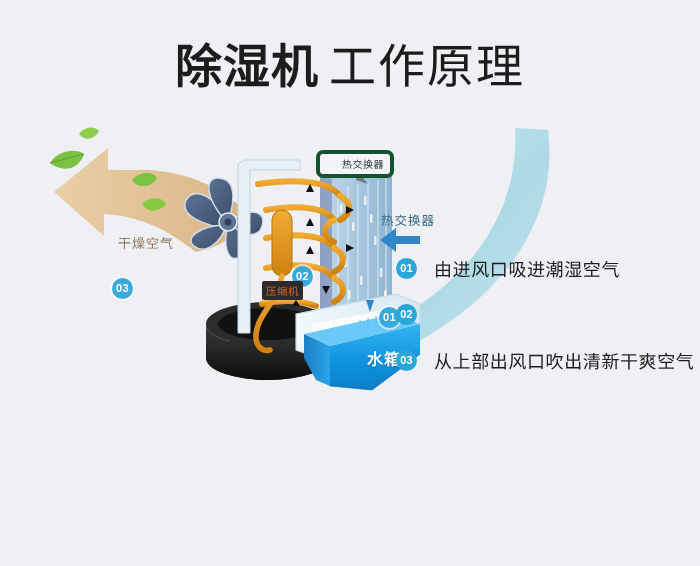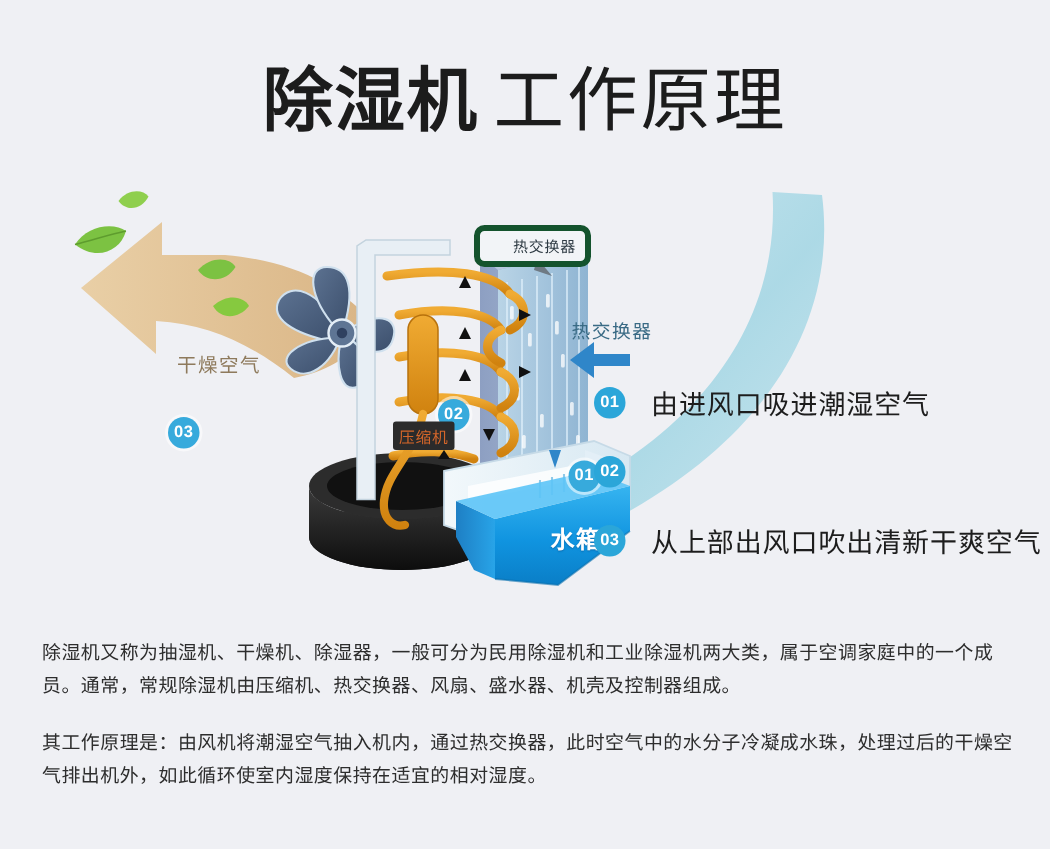--- a/index.html
+++ b/index.html
@@ -392,10 +392,6 @@
     </div>
   </div>
 
-  <div class="body-copy">
-    <p class="para">除湿机又称为抽湿机、干燥机、除湿器，一般可分为民用除湿机和工业除湿机两大类，属于空调家庭中的一个成员。通常，常规除湿机由压缩机、热交换器、风扇、盛水器、机壳及控制器组成。</p>
-    <p class="para">其工作原理是：由风机将潮湿空气抽入机内，通过热交换器，此时空气中的水分子冷凝成水珠，处理过后的干燥空气排出机外，如此循环使室内湿度保持在适宜的相对湿度。</p>
-  </div>
 
 </div>
 

